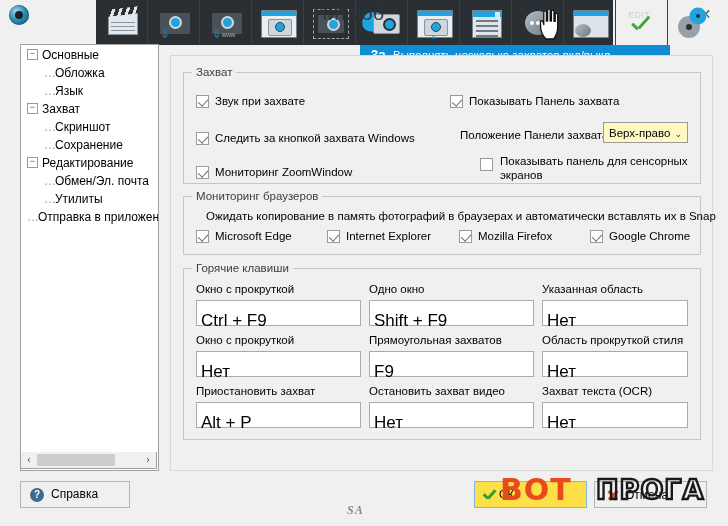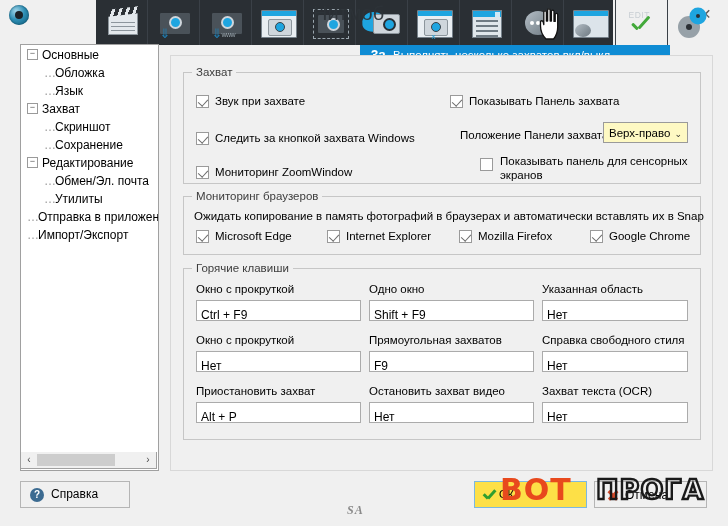--- a/index.html
+++ b/index.html
@@ -302,7 +302,7 @@
 
     <div class="grp" style="left:12px;top:140px;width:516px;height:57px;">
       <div class="cap">Мониторинг браузеров</div>
-      <div class="cl" style="left:10px;top:13px;">Ожидать копирование в память фотографий в браузерах и автоматически вставлять их в Snap</div>
+      <div class="cl" style="left:22px;top:13px;">Ожидать копирование в память фотографий в браузерах и автоматически вставлять их в Snap</div>
 
       <div class="cbx on" style="left:12px;top:33px;"></div>
       <div class="cl" style="left:31px;top:33px;">Microsoft Edge</div>

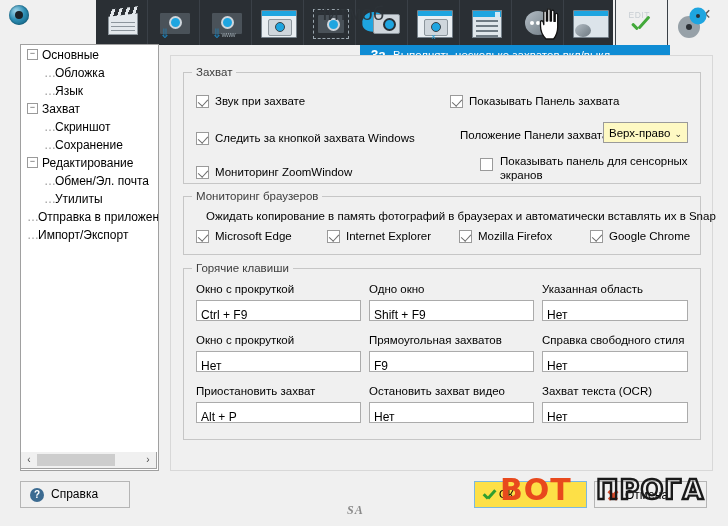--- a/index.html
+++ b/index.html
@@ -268,7 +268,6 @@
       <div class="tnode lvl2"><span class="dots">…</span><span class="lbl">Обмен/Эл. почта</span></div>
       <div class="tnode lvl2"><span class="dots">…</span><span class="lbl">Утилиты</span></div>
       <div class="tnode lvl1"><span class="dots">…</span><span class="lbl">Отправка в приложения</span></div>
-      <div class="tnode lvl1"><span class="dots">…</span><span class="lbl">Импорт/Экспорт</span></div>
     </div>
   <div id="tree-hscroll">
     <div class="ar al">‹</div>

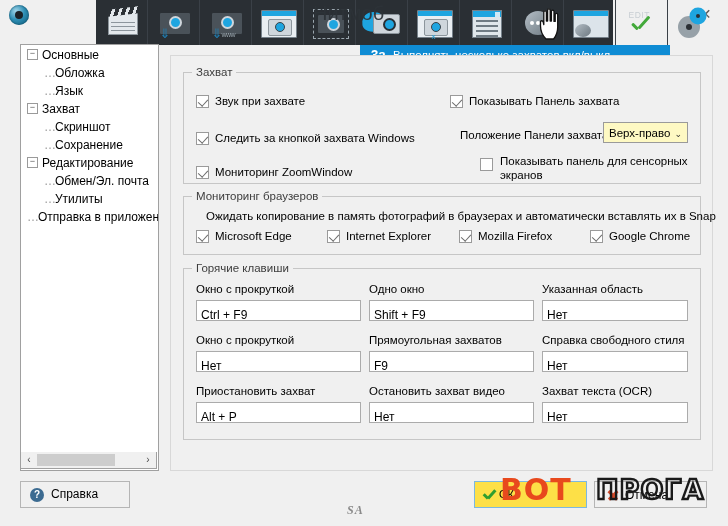--- a/index.html
+++ b/index.html
@@ -101,8 +101,8 @@
   .cbx.on::after{content:"";position:absolute;left:3px;top:1px;width:5px;height:8px;
       border:solid #6d6d6d;border-width:0 1.6px 1.6px 0;transform:rotate(42deg);}
   .cl{position:absolute;font-size:11.5px;color:#000;white-space:nowrap;}
-  .fld{position:absolute;background:#fff;border:1px solid #ababab;font-size:12px;color:#000;
-      box-sizing:border-box;padding:6px 4px;line-height:16px;height:21px;}
+  .fld{position:absolute;background:#fff;border:1px solid #ababab;font-size:17px;color:#000;
+      box-sizing:border-box;padding:12px 4px;line-height:16px;height:21px;}
   .flabel{position:absolute;font-size:11.5px;color:#000;white-space:nowrap;}
   #combo{position:absolute;left:603px;top:122px;width:85px;height:21px;background:#fef9c3;
       border:1px solid #9a9a9a;box-sizing:border-box;font-size:11.5px;padding:2px 4px;line-height:16px;}

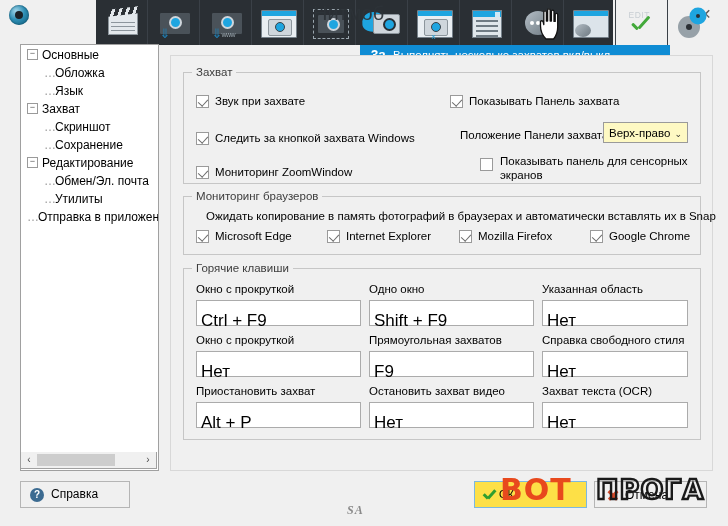--- a/index.html
+++ b/index.html
@@ -330,7 +330,7 @@
       <div class="fld" style="left:12px;top:82px;width:165px;">Нет</div>
       <div class="flabel" style="left:185px;top:65px;">Прямоугольная захватов</div>
       <div class="fld" style="left:185px;top:82px;width:165px;">F9</div>
-      <div class="flabel" style="left:358px;top:65px;">Справка свободного стиля</div>
+      <div class="flabel" style="left:358px;top:65px;">Область прокруткой стиля</div>
       <div class="fld" style="left:358px;top:82px;width:146px;">Нет</div>
 
       <div class="flabel" style="left:12px;top:116px;">Приостановить захват</div>

